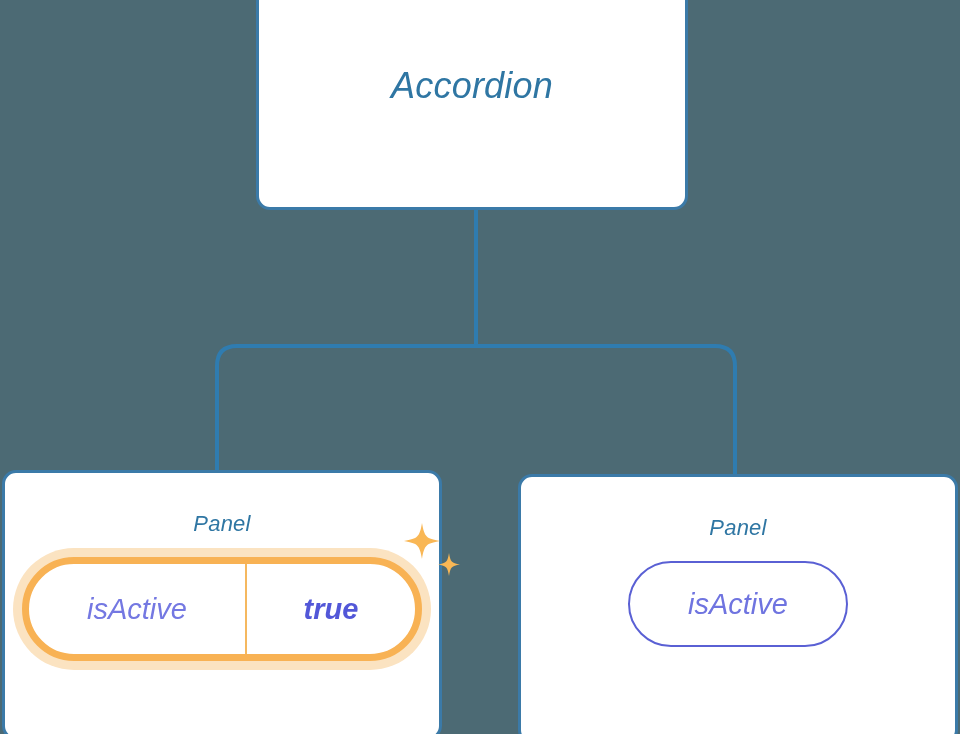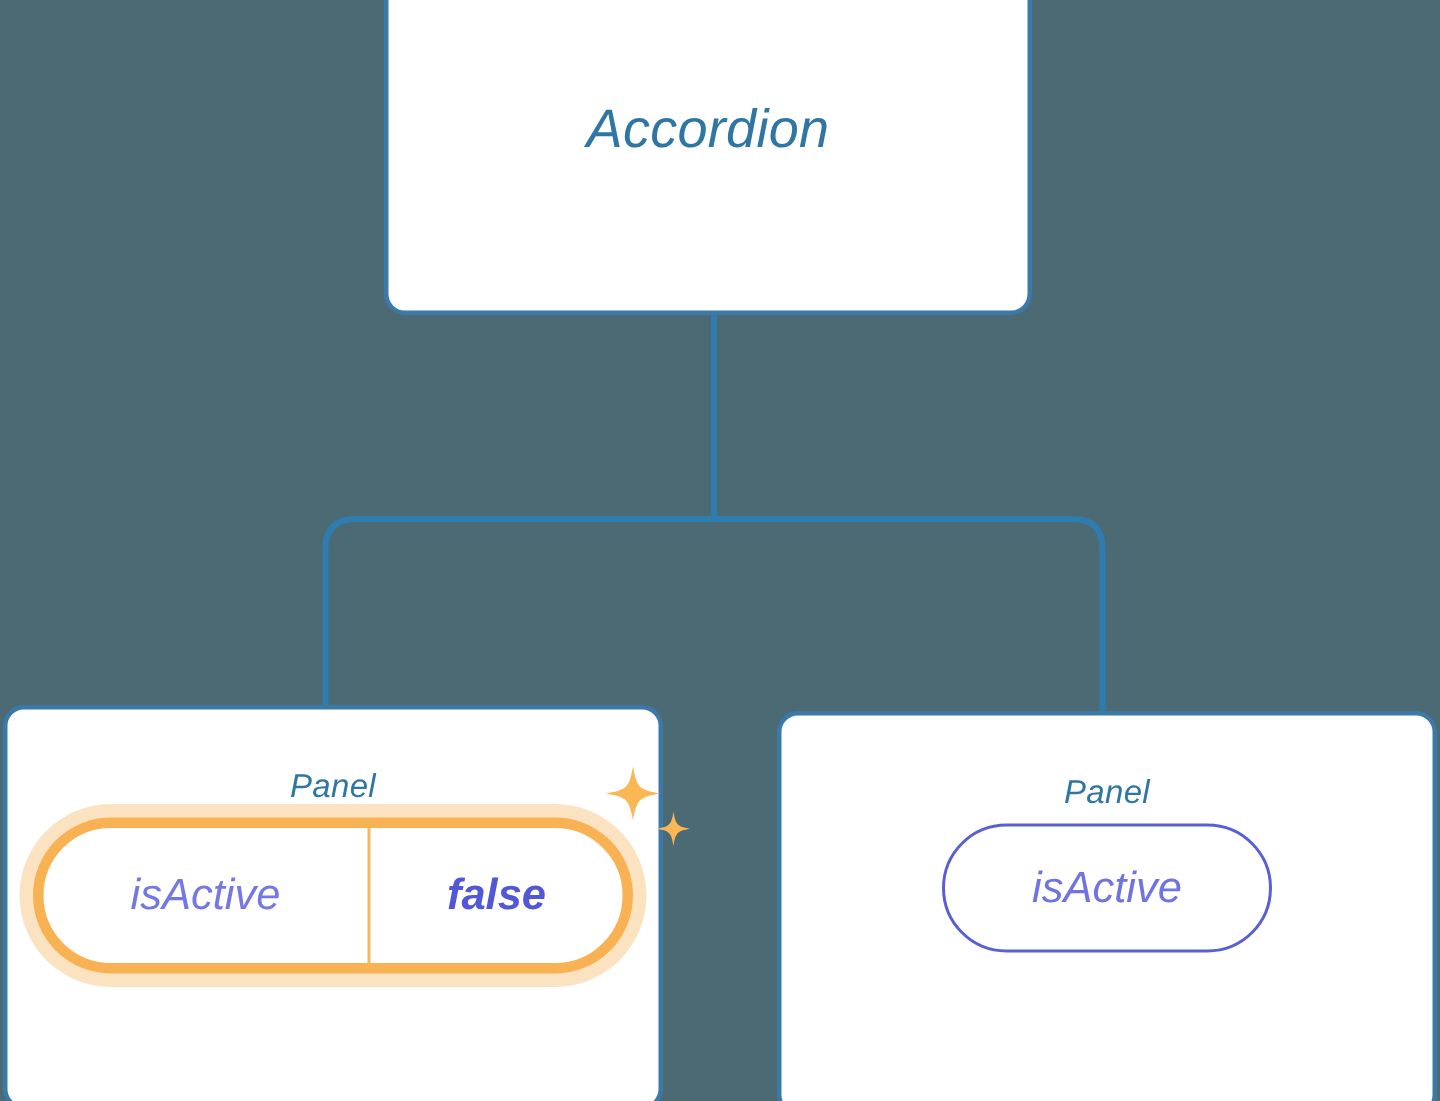--- a/index.html
+++ b/index.html
@@ -73,7 +73,7 @@
   
   .pill-wrap {
     position: relative;
-    margin-top: 10px;
+    margin-top: 22px;
     display: flex;
     align-items: flex-start;
     justify-content: center;

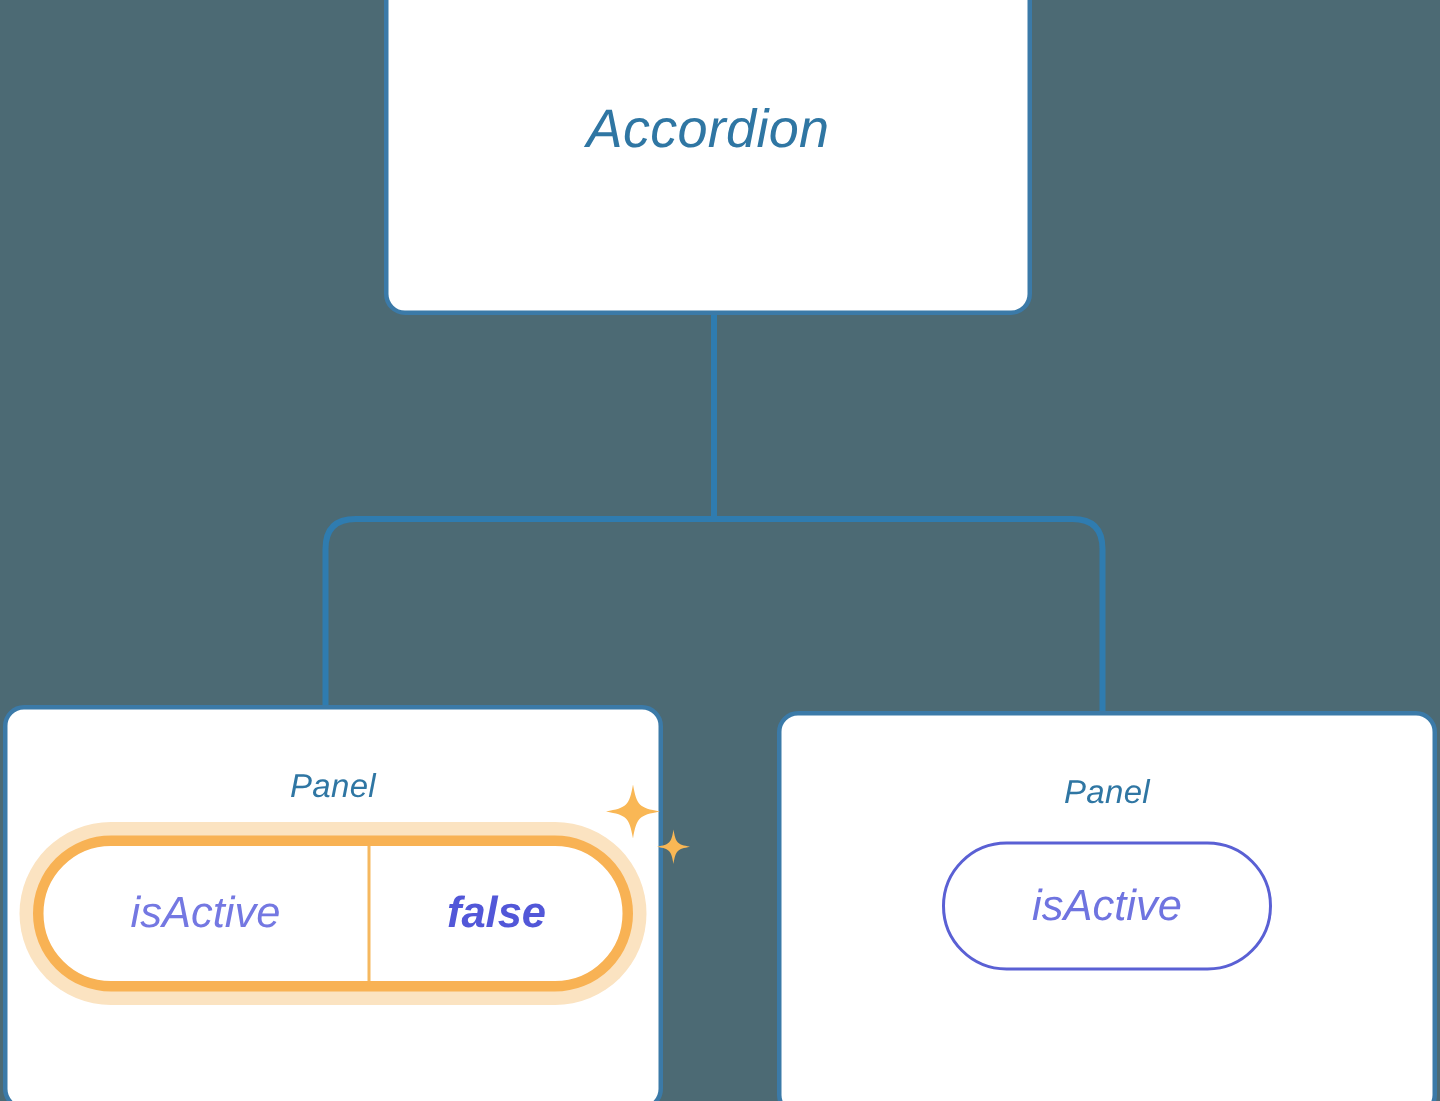--- a/index.html
+++ b/index.html
@@ -165,7 +165,7 @@
     <div class="pill-wrap">
       <div class="pill pill-hl">
         <div class="pill-key">isActive</div>
-        <div class="pill-val">false</div>
+        <div class="pill-val">true</div>
       </div>
 
       <svg class="sparkles" viewBox="0 0 70 70" width="70" height="70">

